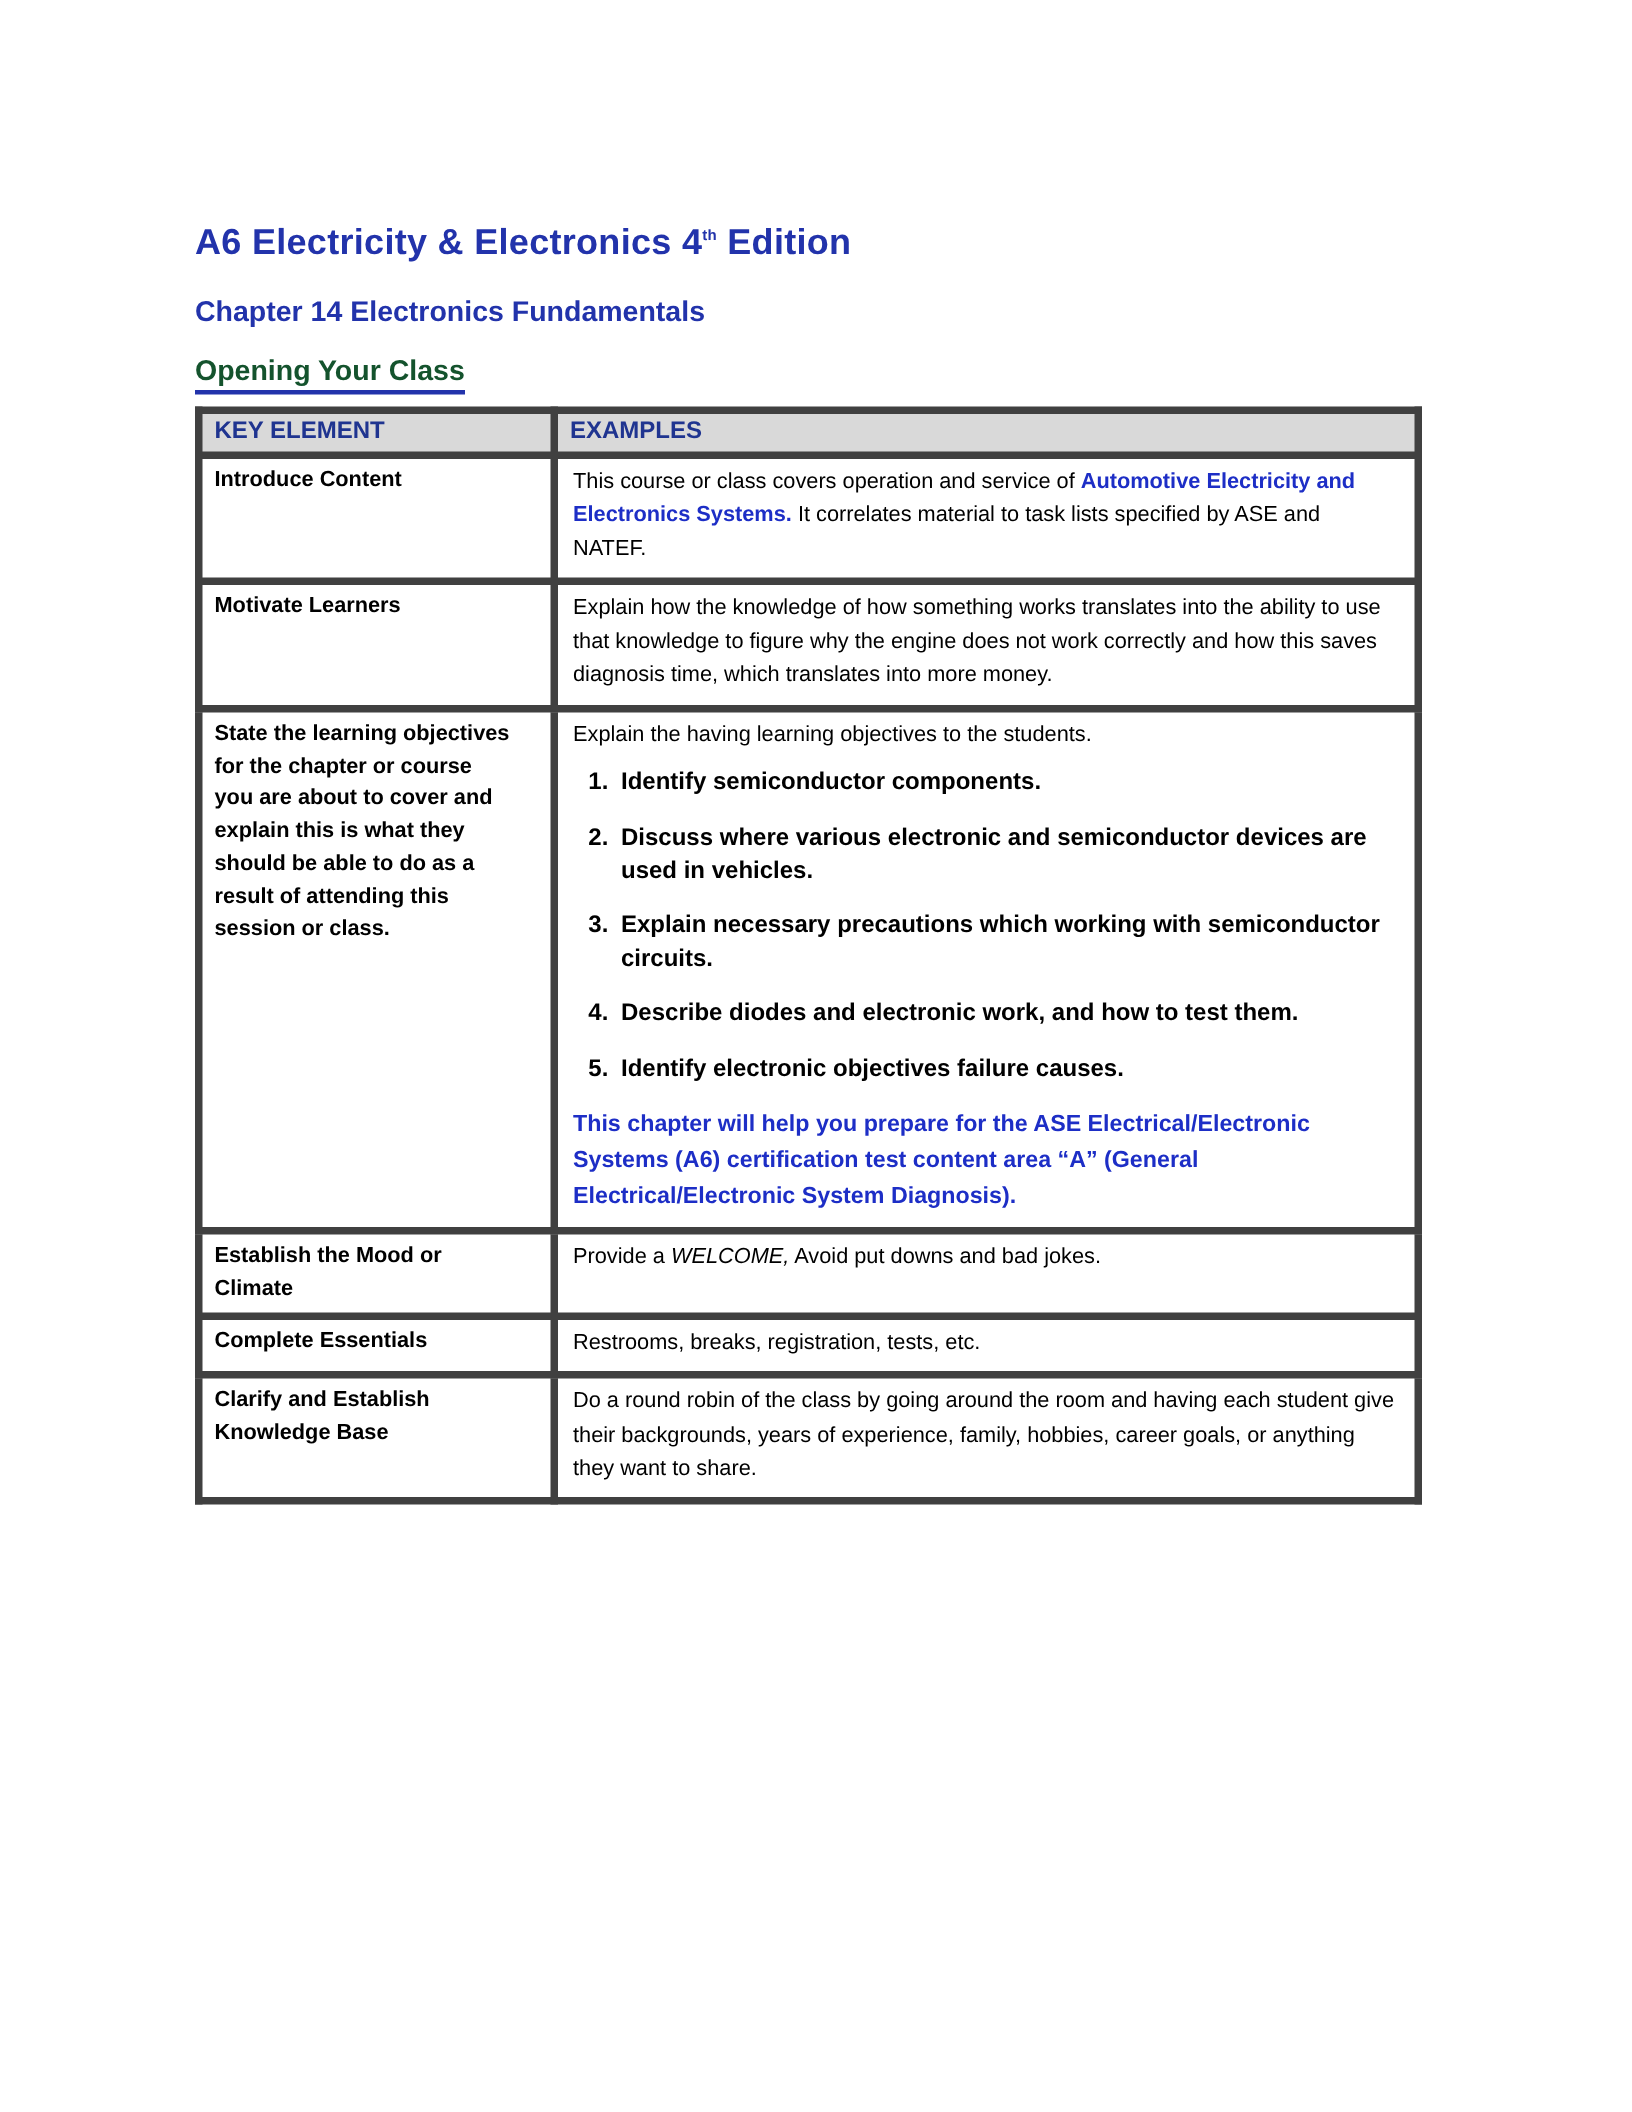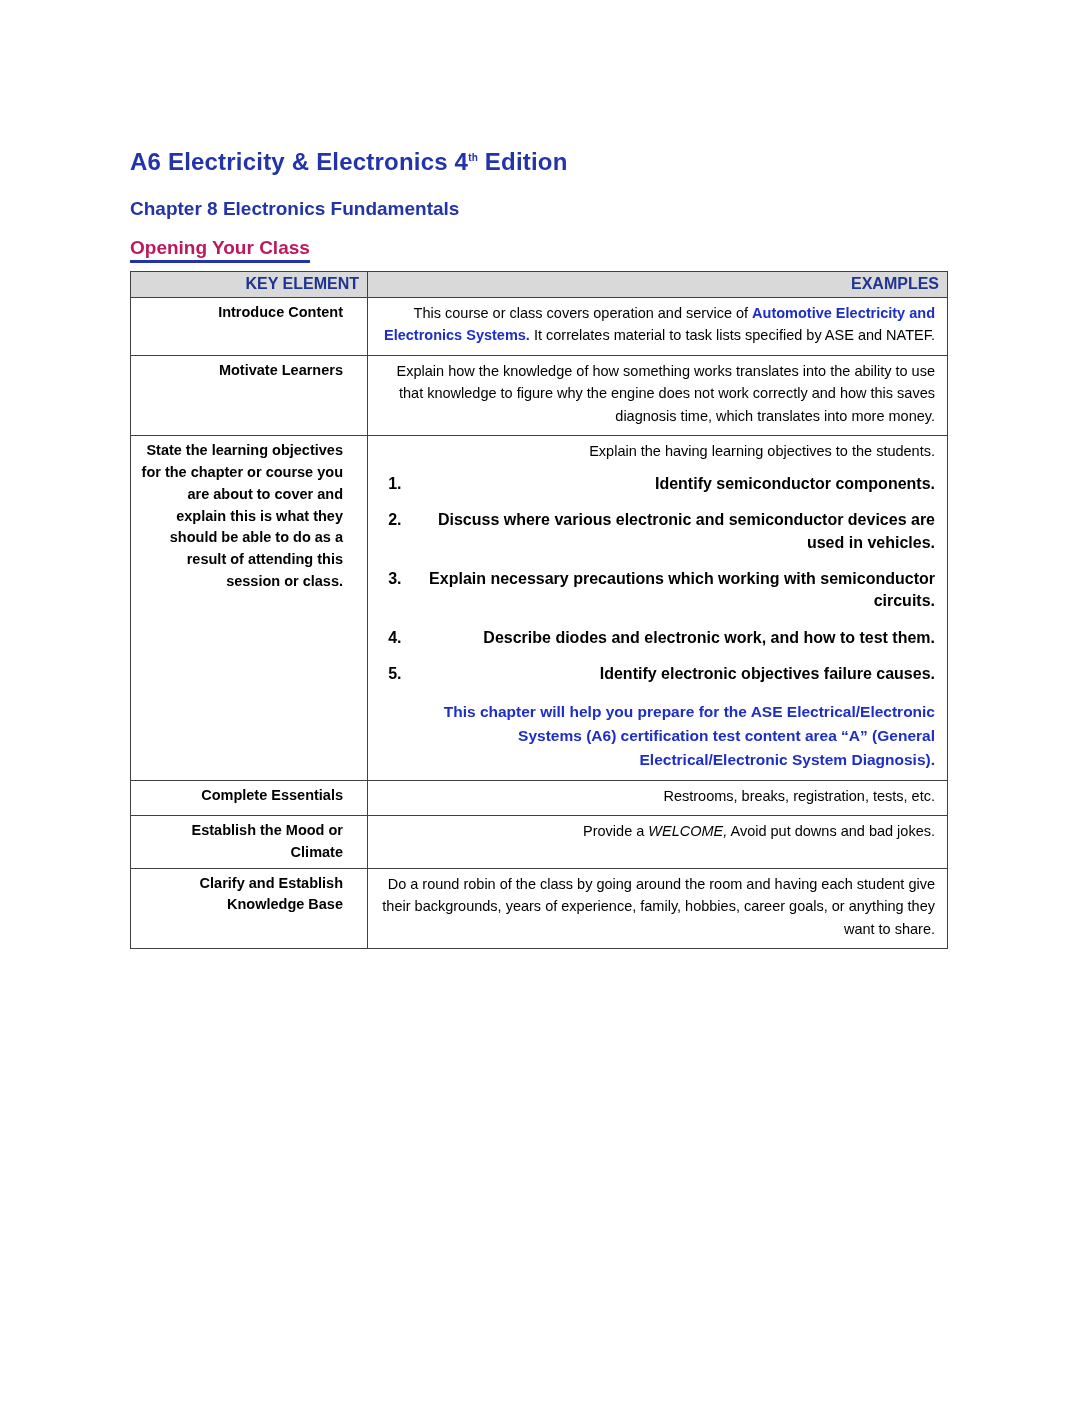--- a/index.html
+++ b/index.html
@@ -106,7 +106,7 @@
 
   <h1 class="doc-title"><span>A6 Electricity &amp; Electronics 4</span><sup>th</sup><span> Edition</span></h1>
 
-  <h2 class="doc-subtitle">Chapter 8 Electronics Fundamentals</h2>
+  <h2 class="doc-subtitle">Chapter 14 Electronics Fundamentals</h2>
 
   <h2 class="doc-section"><span>Opening Your Class</span></h2>
 

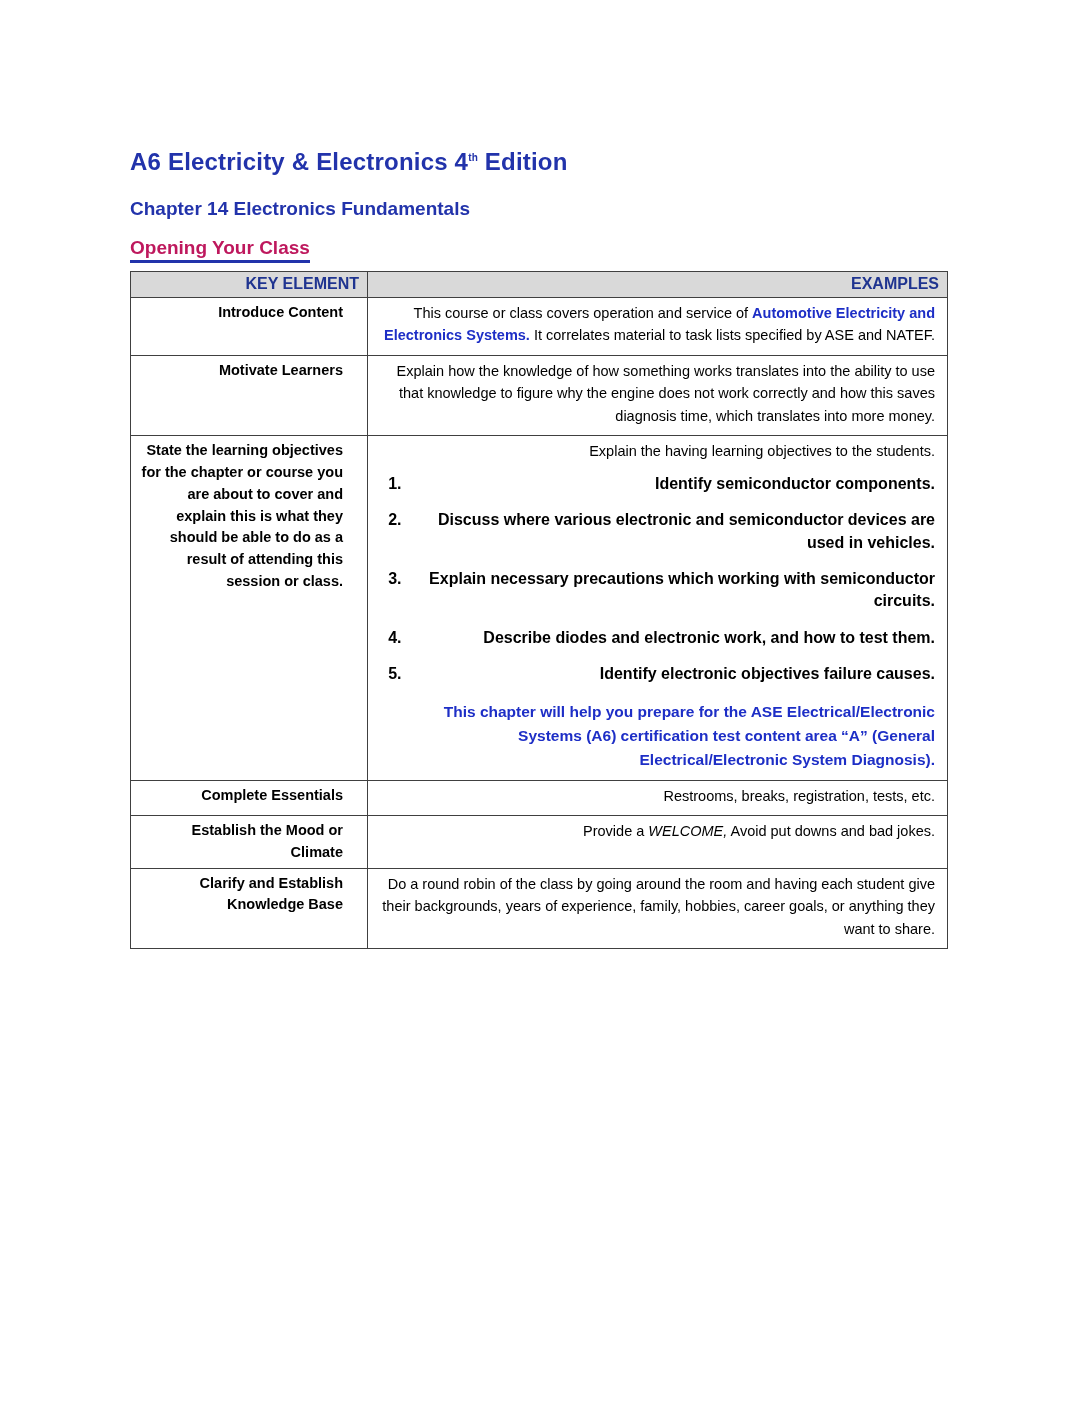--- a/index.html
+++ b/index.html
@@ -35,7 +35,7 @@
     margin-bottom: 8px;
   }
   h2.doc-section span {
-    color: #be185d;
+    color: #14532d;
     font-size: 19px;
     font-weight: bold;
     display: inline-block;

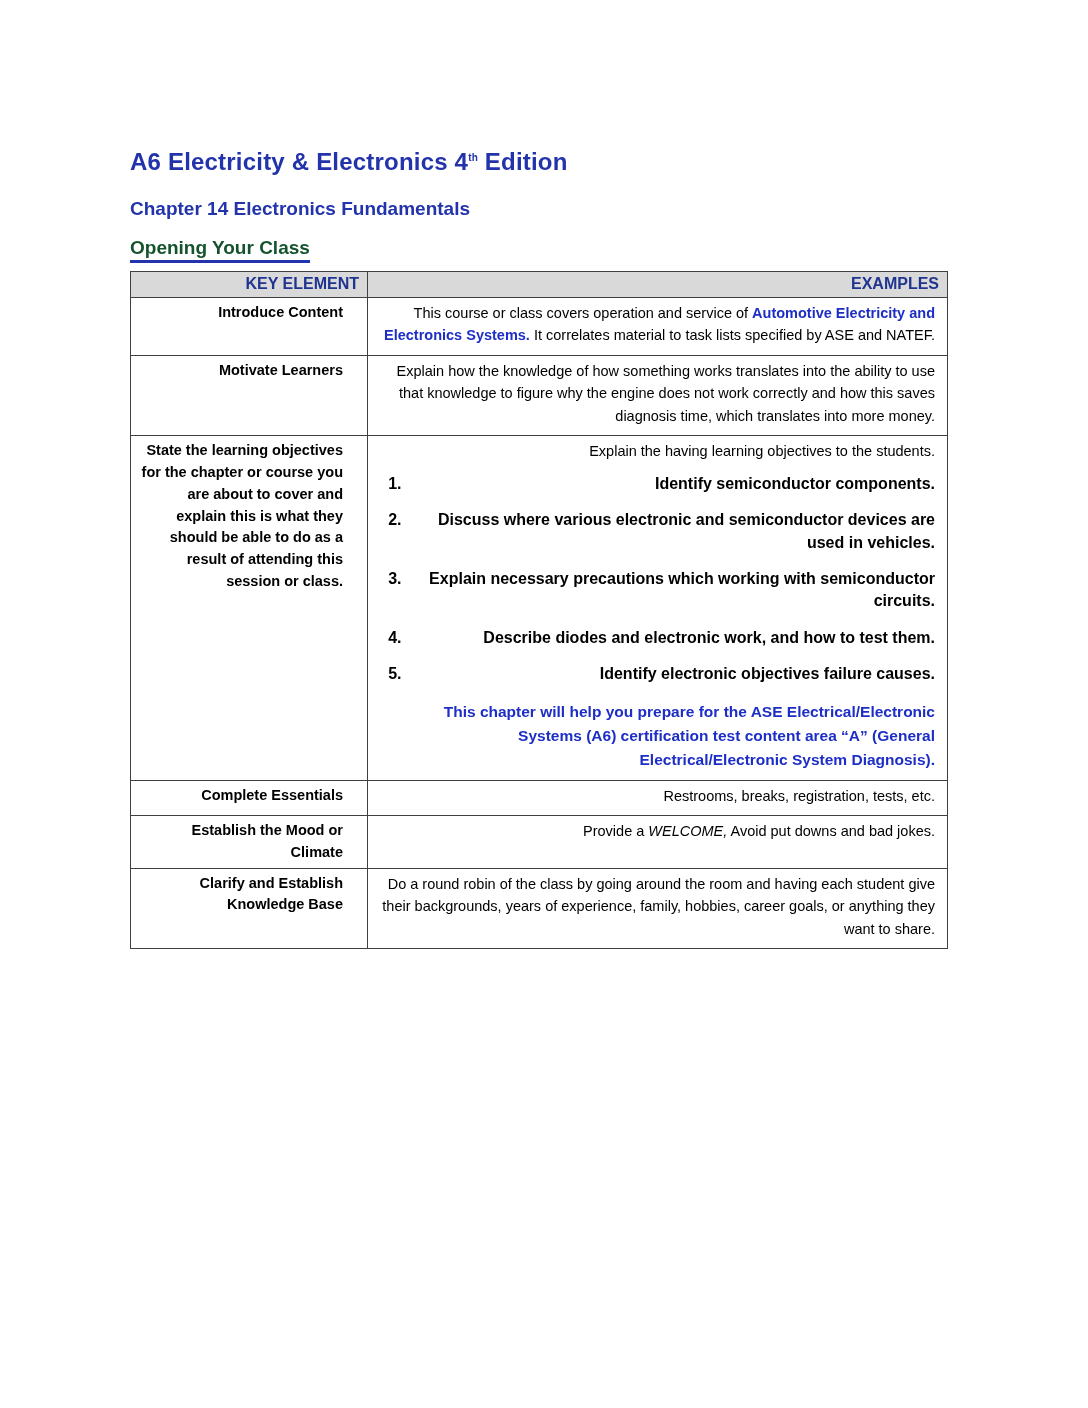--- a/index.html
+++ b/index.html
@@ -49,9 +49,9 @@
   }
   table.key-table th,
   table.key-table td {
-    border: 1px solid #404040;
+    border: 5px solid #404040;
     vertical-align: top;
-    text-align: right;
+    text-align: left;
   }
   table.key-table th {
     background: #d9d9d9;

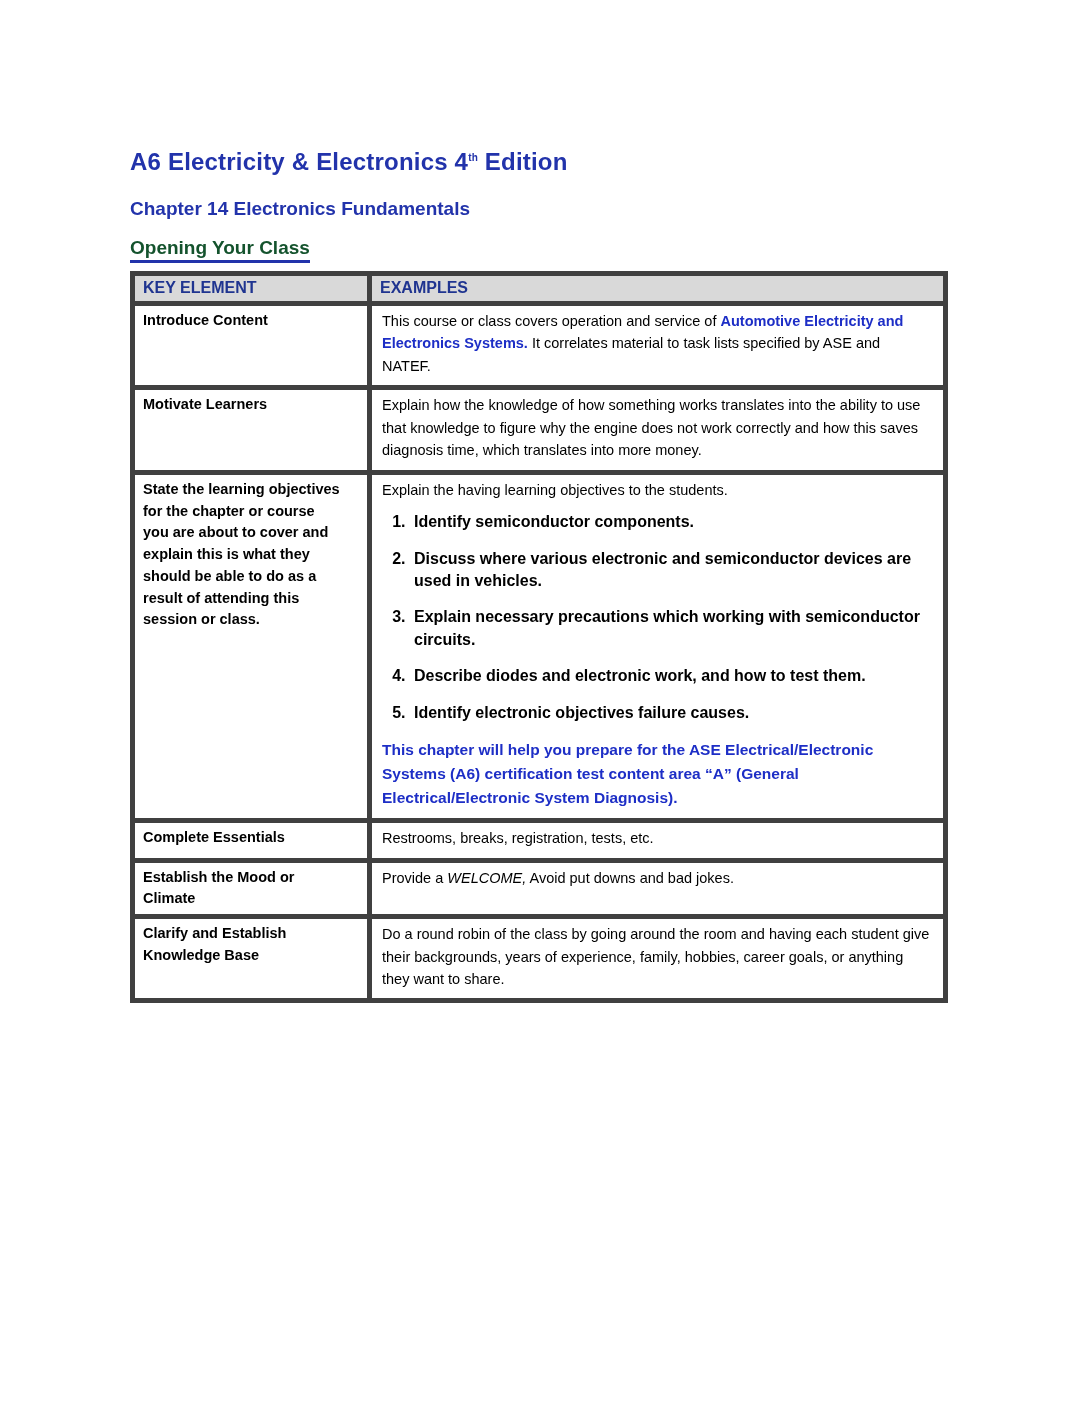--- a/index.html
+++ b/index.html
@@ -153,16 +153,16 @@
       </tr>
 
       <tr>
-        <td class="key-cell">Complete Essentials</td>
+        <td class="key-cell">Establish the Mood or Climate</td>
         <td class="example-cell">
-          <p>Restrooms, breaks, registration, tests, etc.</p>
+          <p><span>Provide a </span><span class="italic-text">WELCOME,</span><span> Avoid put downs and bad jokes.</span></p>
         </td>
       </tr>
 
       <tr>
-        <td class="key-cell">Establish the Mood or Climate</td>
+        <td class="key-cell">Complete Essentials</td>
         <td class="example-cell">
-          <p><span>Provide a </span><span class="italic-text">WELCOME,</span><span> Avoid put downs and bad jokes.</span></p>
+          <p>Restrooms, breaks, registration, tests, etc.</p>
         </td>
       </tr>
 

